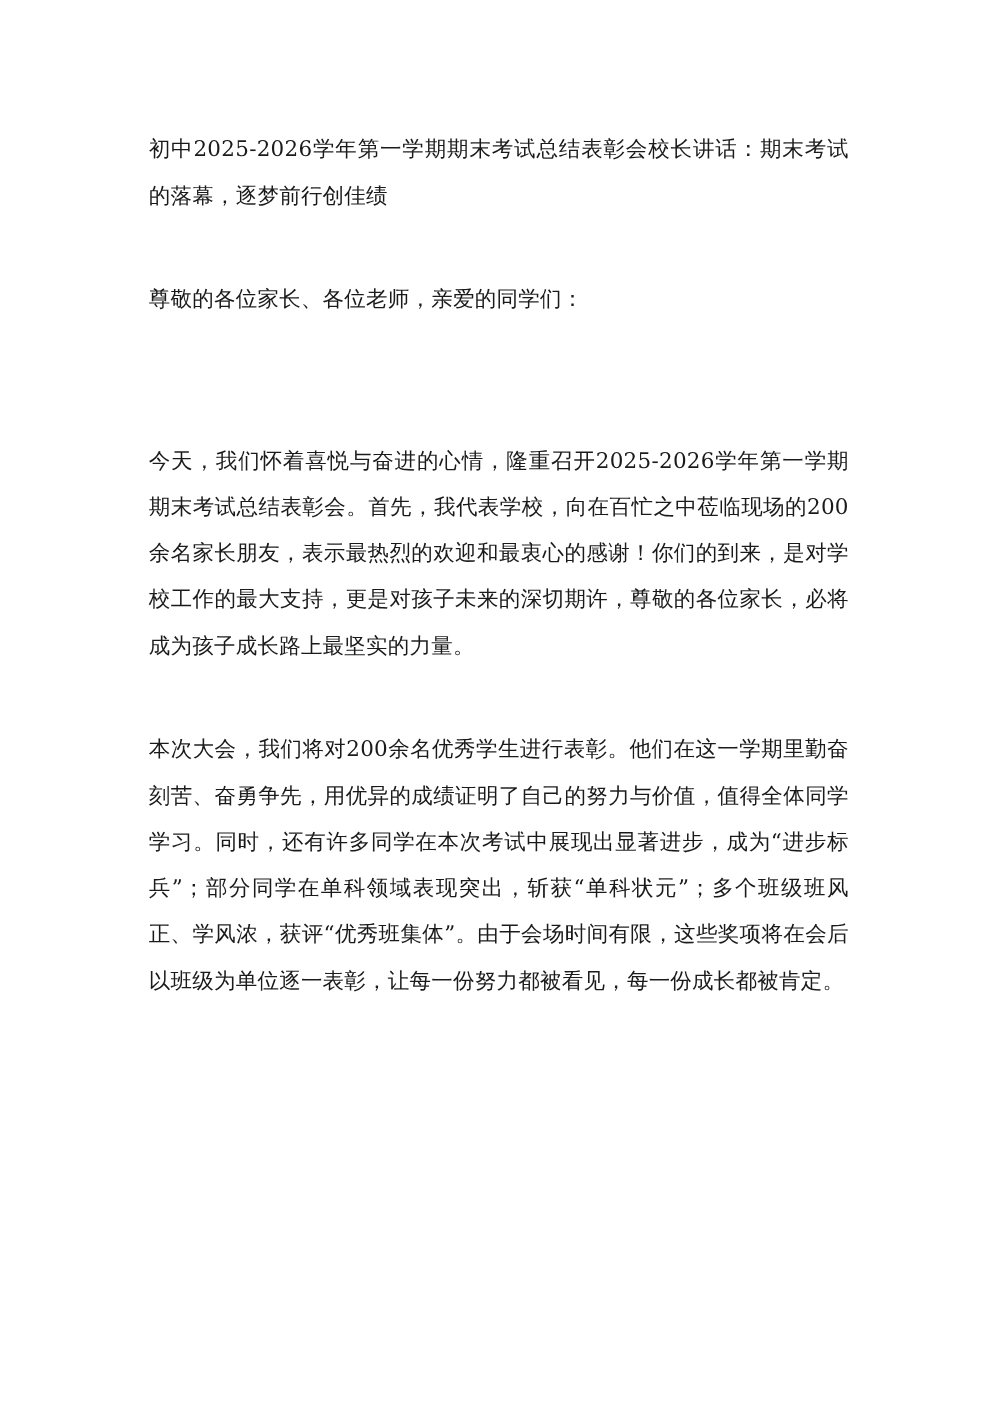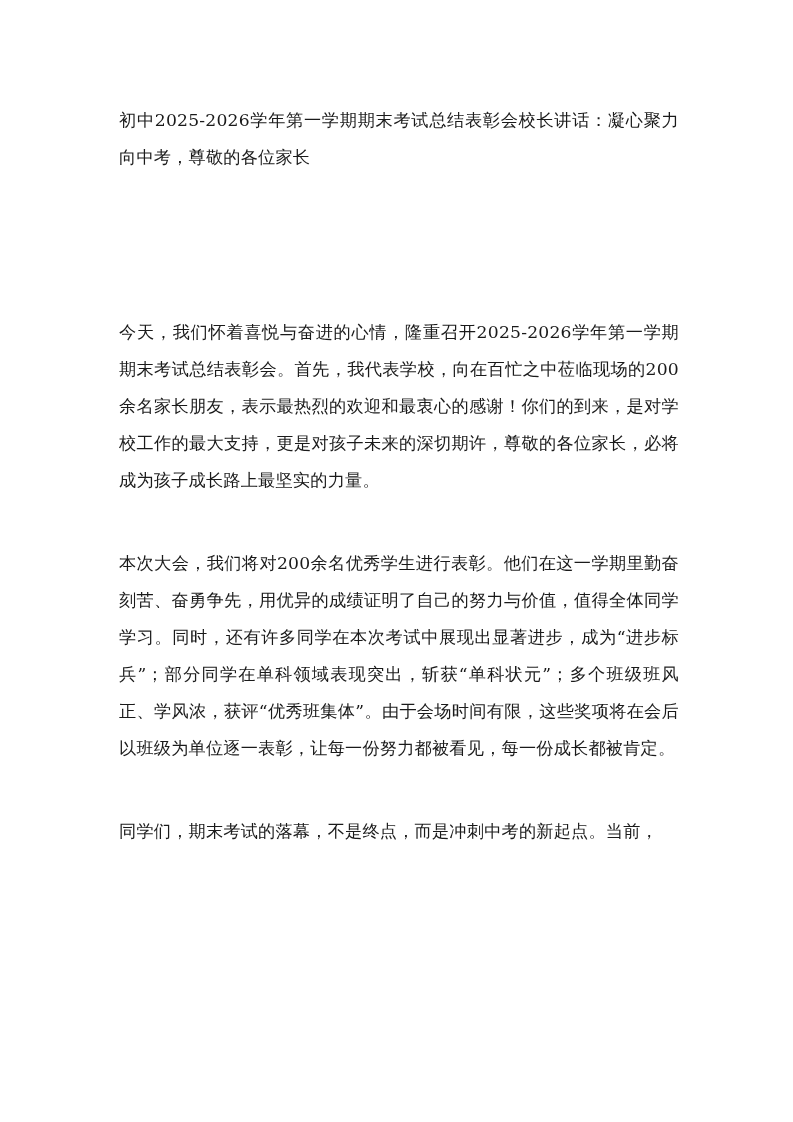--- a/index.html
+++ b/index.html
@@ -38,7 +38,7 @@
 <body>
 
 <div class="page">
-  <p class="para">初中2025-2026学年第一学期期末考试总结表彰会校长讲话：凝心聚力向中考，尊敬的各位家长</p>
+  <p class="para">初中2025-2026学年第一学期期末考试总结表彰会校长讲话：期末考试的落幕，逐梦前行创佳绩</p>
   <div class="gap"></div>
   <div class="gap"></div>
   <div class="gap"></div>

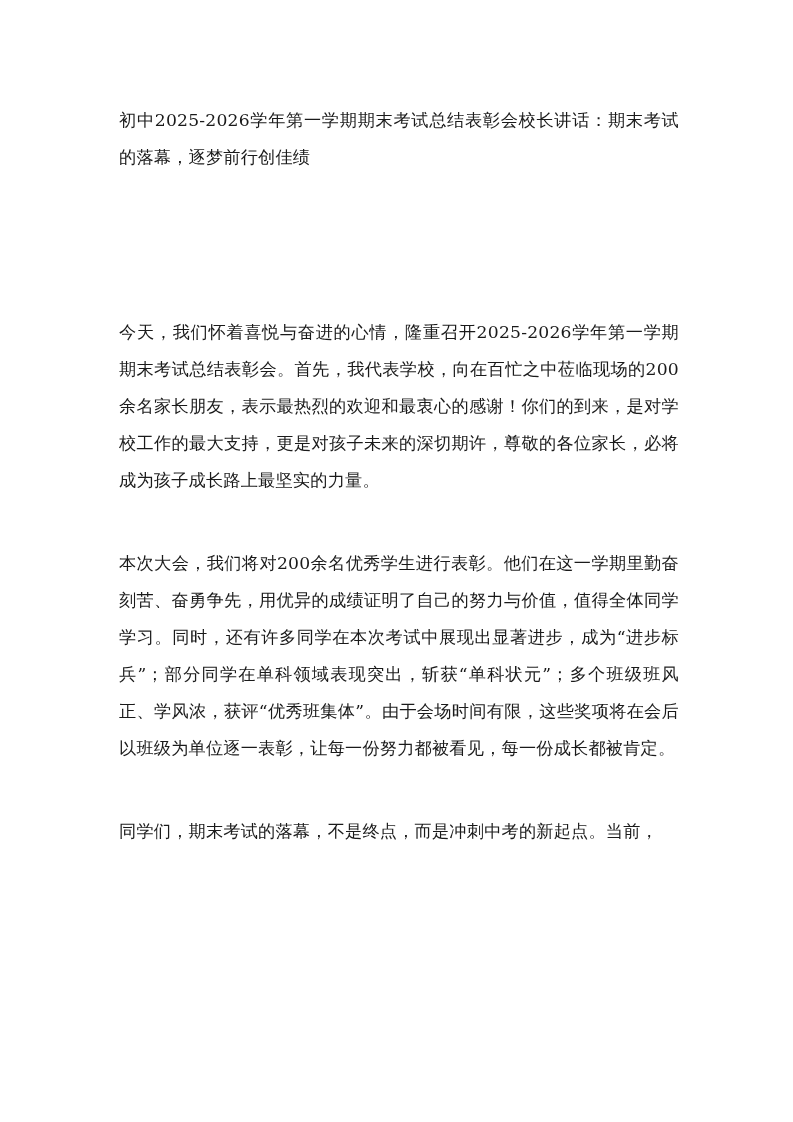--- a/index.html
+++ b/index.html
@@ -40,6 +40,7 @@
 <div class="page">
   <p class="para">初中2025-2026学年第一学期期末考试总结表彰会校长讲话：期末考试的落幕，逐梦前行创佳绩</p>
   <div class="gap"></div>
+  <p class="para">尊敬的各位家长、各位老师，亲爱的同学们：</p>
   <div class="gap"></div>
   <div class="gap"></div>
   <p class="para">今天，我们怀着喜悦与奋进的心情，隆重召开2025-2026学年第一学期期末考试总结表彰会。首先，我代表学校，向在百忙之中莅临现场的200余名家长朋友，表示最热烈的欢迎和最衷心的感谢！你们的到来，是对学校工作的最大支持，更是对孩子未来的深切期许，尊敬的各位家长，必将成为孩子成长路上最坚实的力量。</p>

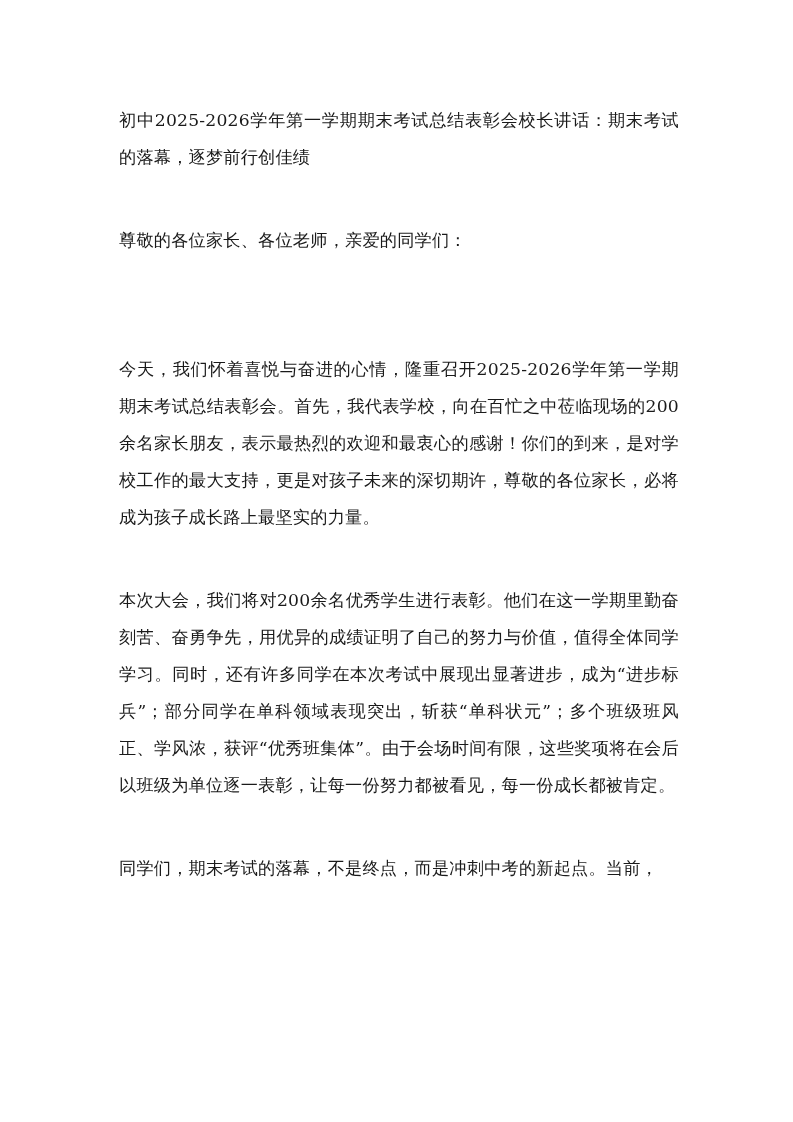--- a/index.html
+++ b/index.html
@@ -47,7 +47,6 @@
   <div class="gap"></div>
   <p class="para">本次大会，我们将对200余名优秀学生进行表彰。他们在这一学期里勤奋刻苦、奋勇争先，用优异的成绩证明了自己的努力与价值，值得全体同学学习。同时，还有许多同学在本次考试中展现出显著进步，成为“进步标兵”；部分同学在单科领域表现突出，斩获“单科状元”；多个班级班风正、学风浓，获评“优秀班集体”。由于会场时间有限，这些奖项将在会后以班级为单位逐一表彰，让每一份努力都被看见，每一份成长都被肯定。</p>
   <div class="gap"></div>
-  <p class="para">同学们，期末考试的落幕，不是终点，而是冲刺中考的新起点。当前，</p>
 </div>
 
 </body></html>

